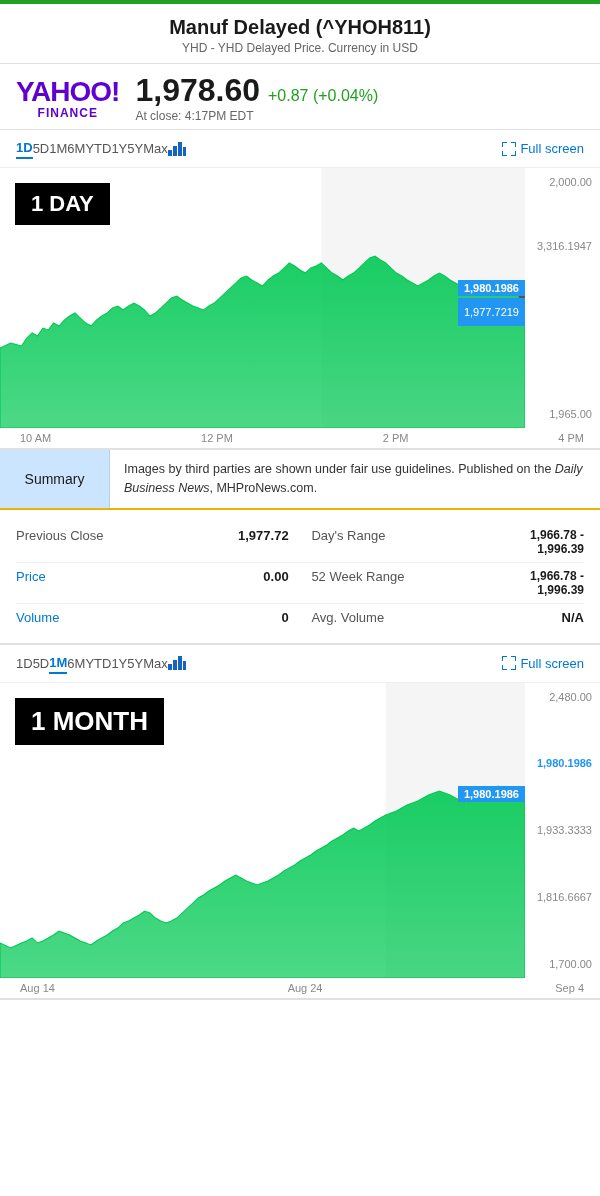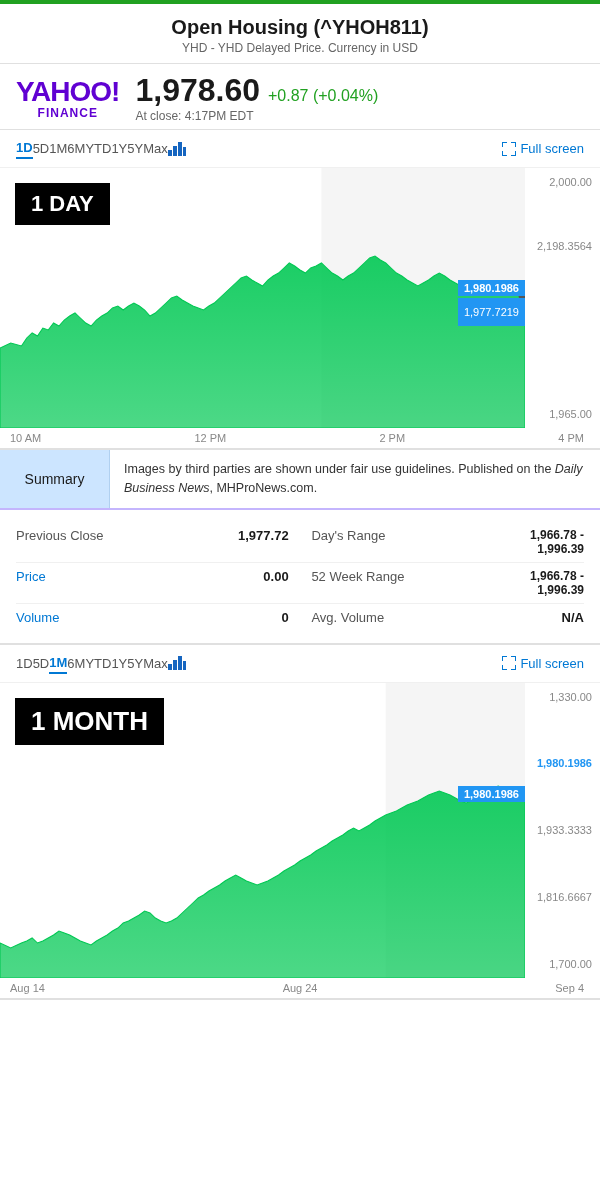--- a/index.html
+++ b/index.html
@@ -274,7 +274,7 @@
 <div class="top-green-bar"></div>
 
 <div class="header-section">
-  <div class="ticker-title">Open Housing (^YHOH811)</div>
+  <div class="ticker-title">Manuf Delayed (^YHOH811)</div>
   <div class="ticker-subtitle">YHD - YHD Delayed Price. Currency in USD</div>
 </div>
 

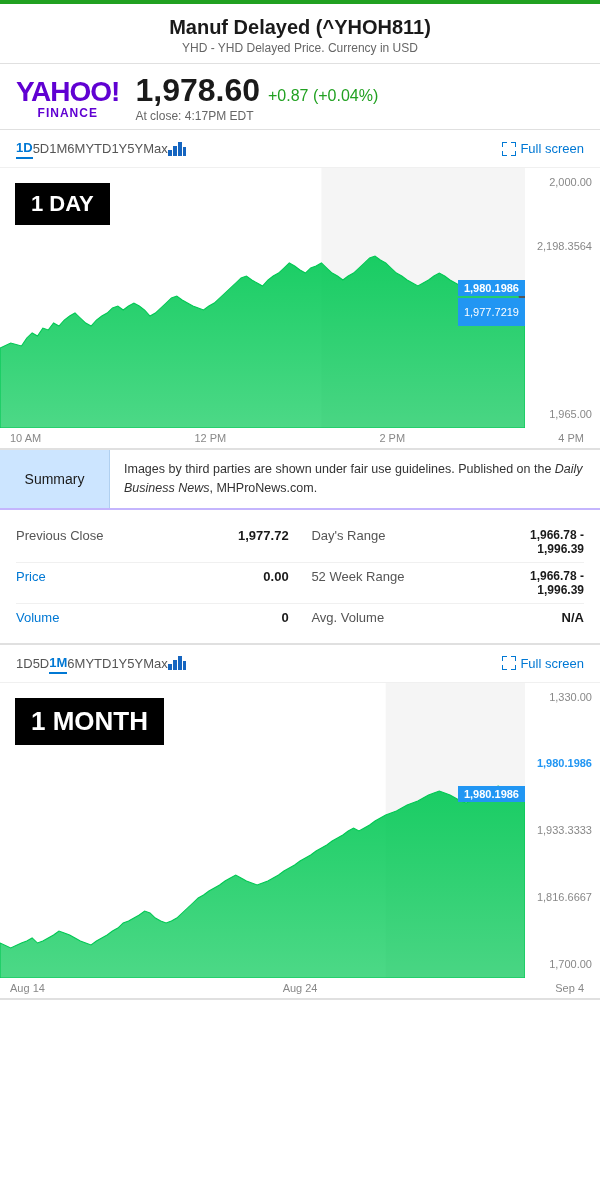--- a/index.html
+++ b/index.html
@@ -366,7 +366,7 @@
 
     <div class="chart-y-axis">
       <span>2,000.00</span>
-      <span>2,198.3564</span>
+      <span>3,316.1947</span>
       <span style="opacity:0;"></span>
       <span style="opacity:0;"></span>
       <span>1,965.00</span>

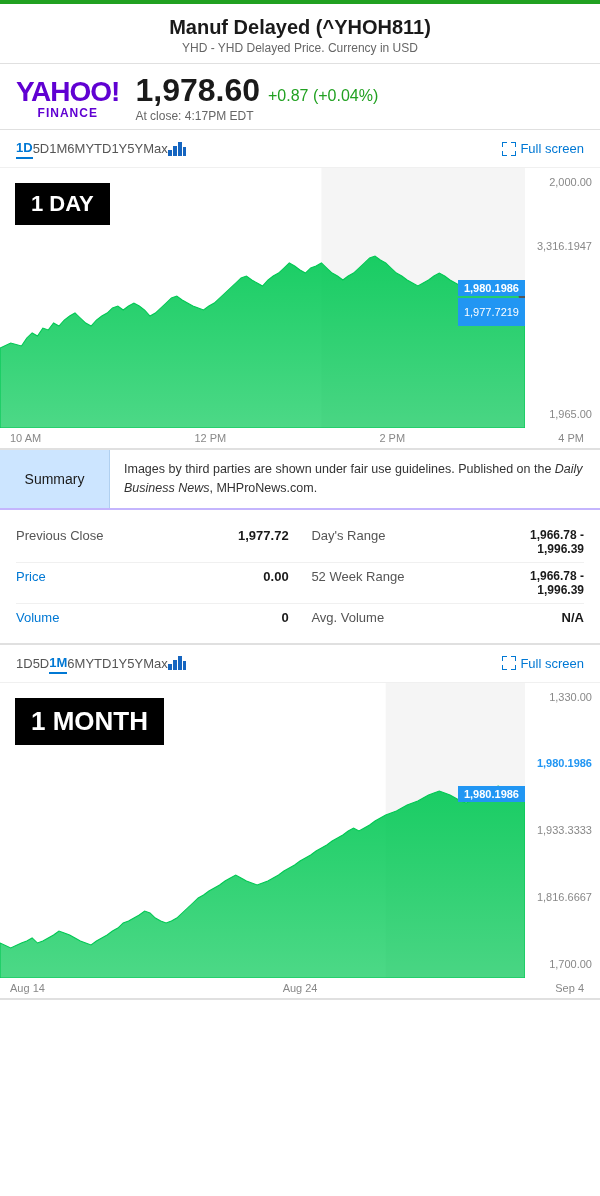--- a/index.html
+++ b/index.html
@@ -138,7 +138,7 @@
     .chart-x-labels {
       display: flex;
       justify-content: space-between;
-      padding: 4px 16px 4px 10px;
+      padding: 4px 16px 4px 20px;
       font-size: 11px;
       color: #888;
       border-bottom: 1px solid #e0e0e0;

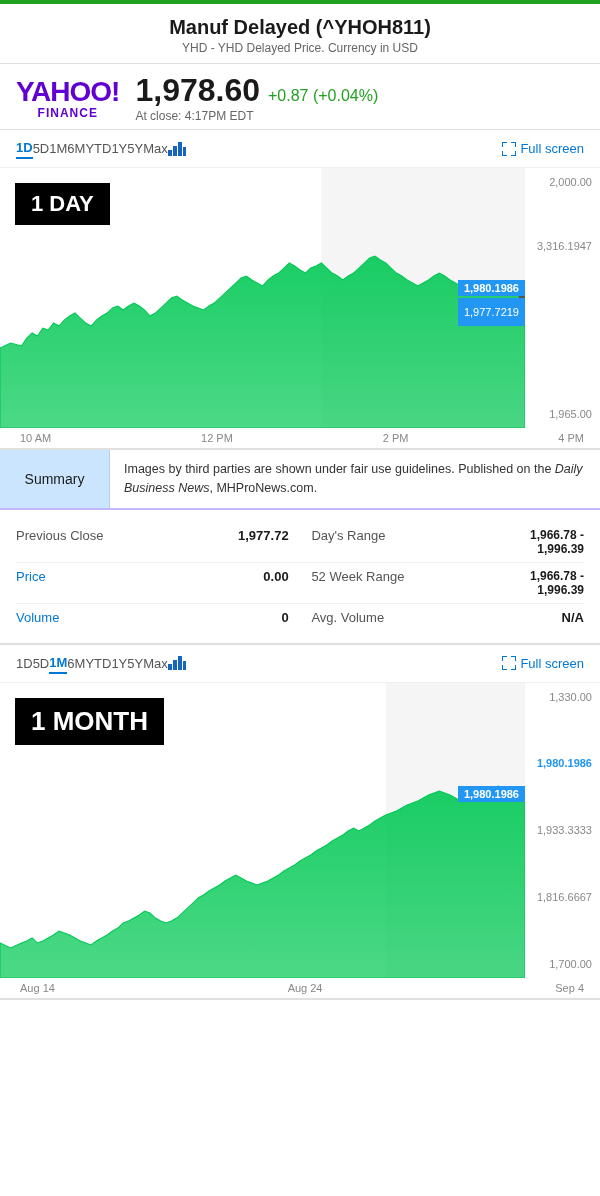--- a/index.html
+++ b/index.html
@@ -183,7 +183,7 @@
     
     .summary-section {
       display: flex;
-      border-bottom: 2px solid #c4b5fd;
+      border-bottom: 2px solid #eab308;
       margin-bottom: 0;
     }
     .summary-tab {

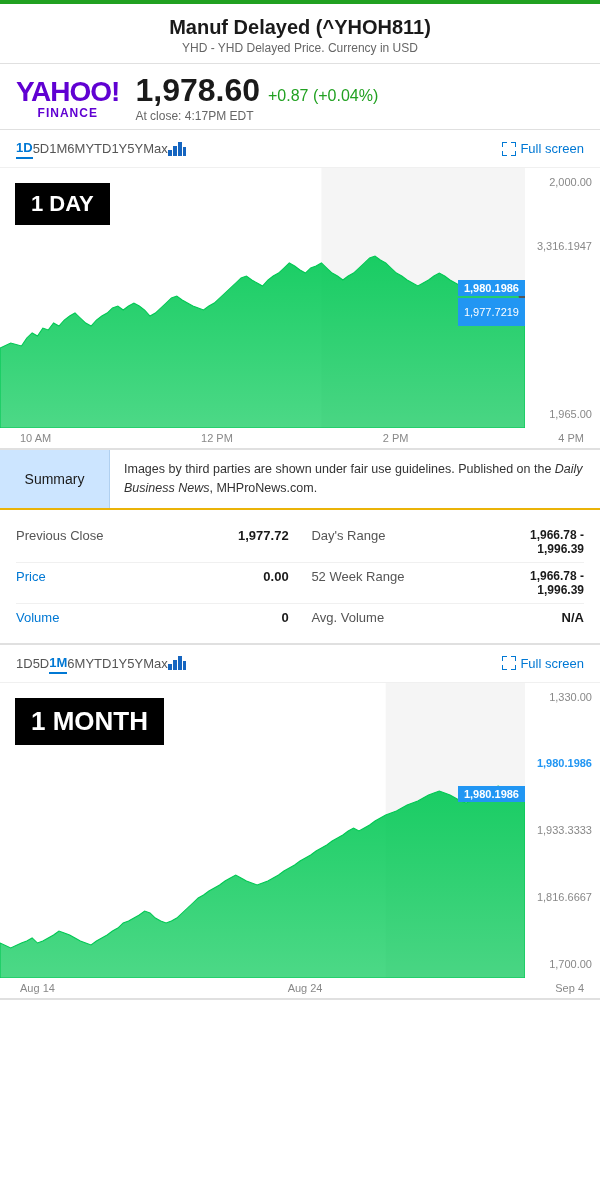--- a/index.html
+++ b/index.html
@@ -495,7 +495,7 @@
     </div>
 
     <div class="chart-y-axis" style="justify-content:space-between; padding:8px;">
-      <span>1,330.00</span>
+      <span>2,480.00</span>
       <span style="color:#2196F3; font-weight:bold;">1,980.1986</span>
       <span>1,933.3333</span>
       <span>1,816.6667</span>

